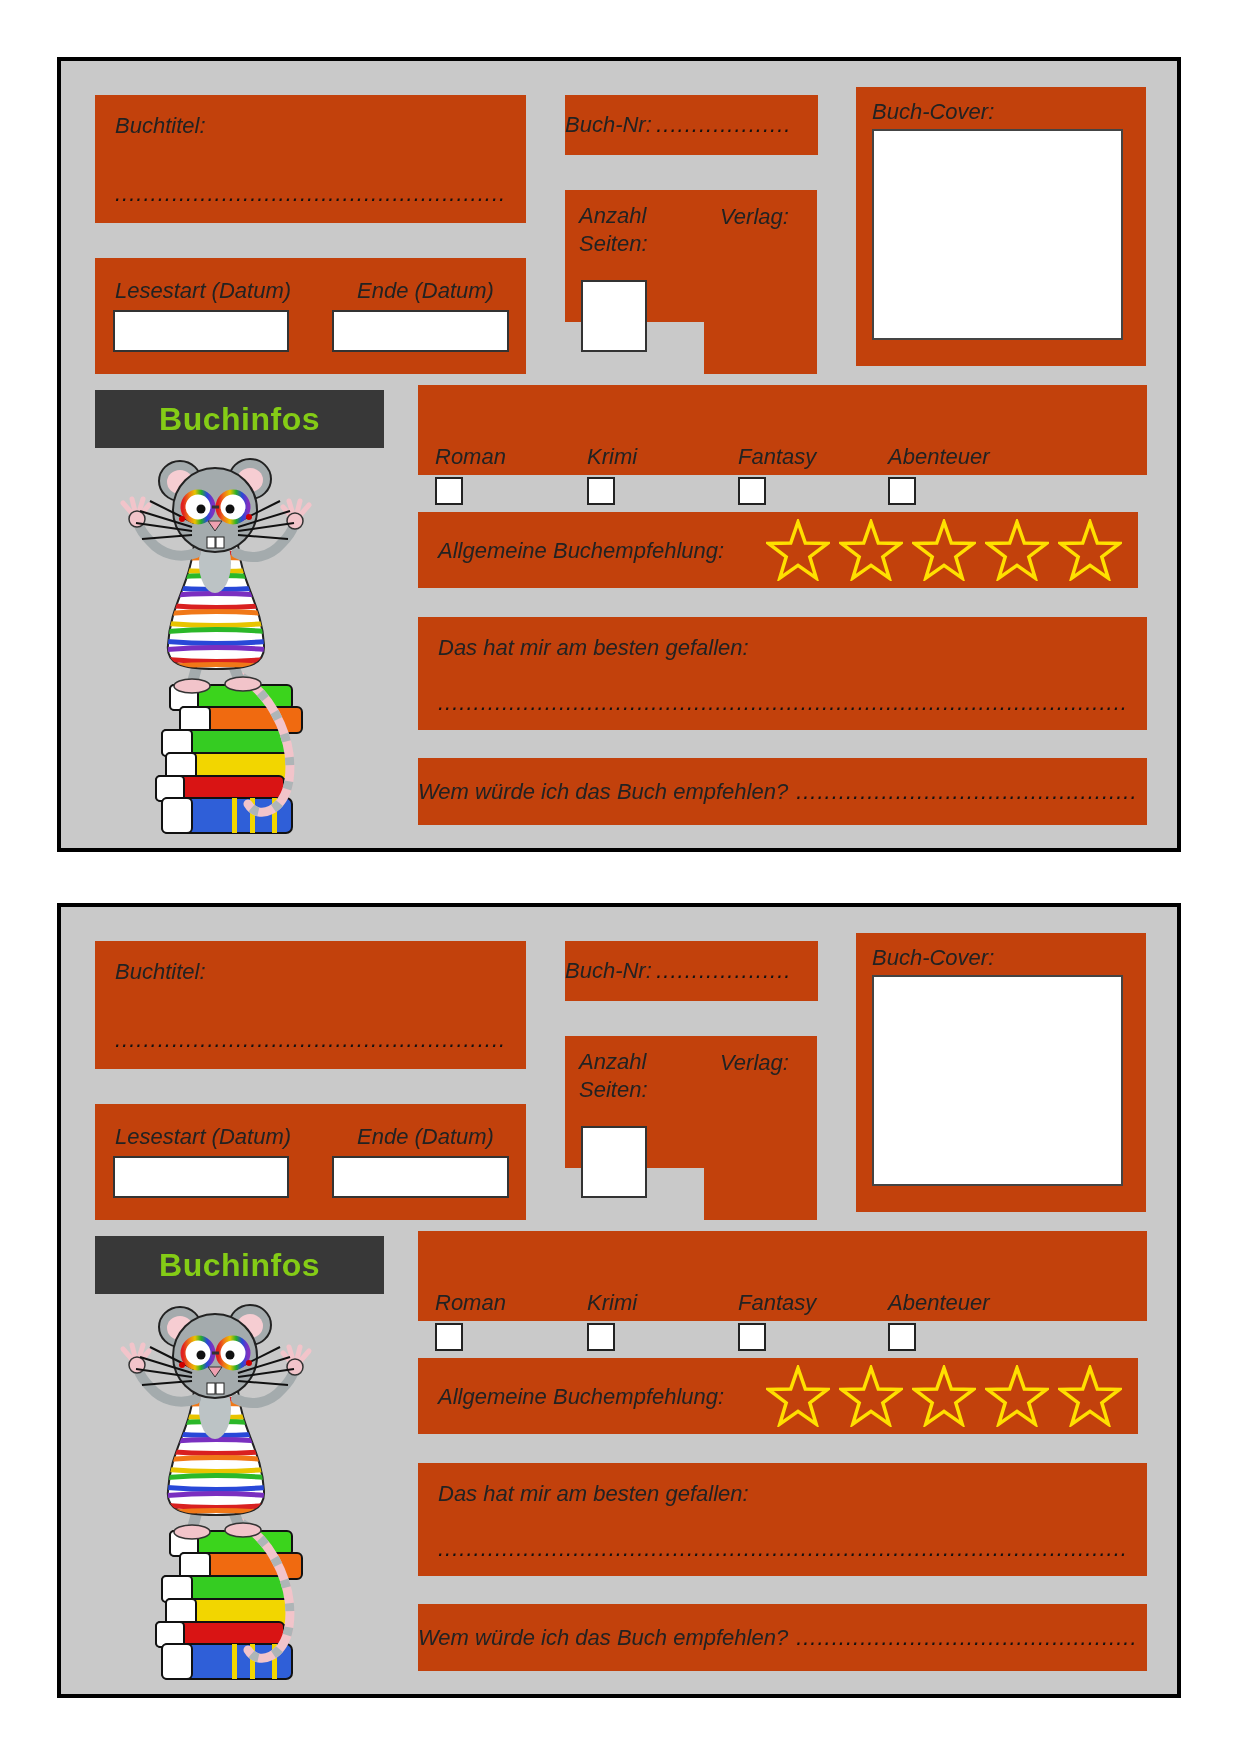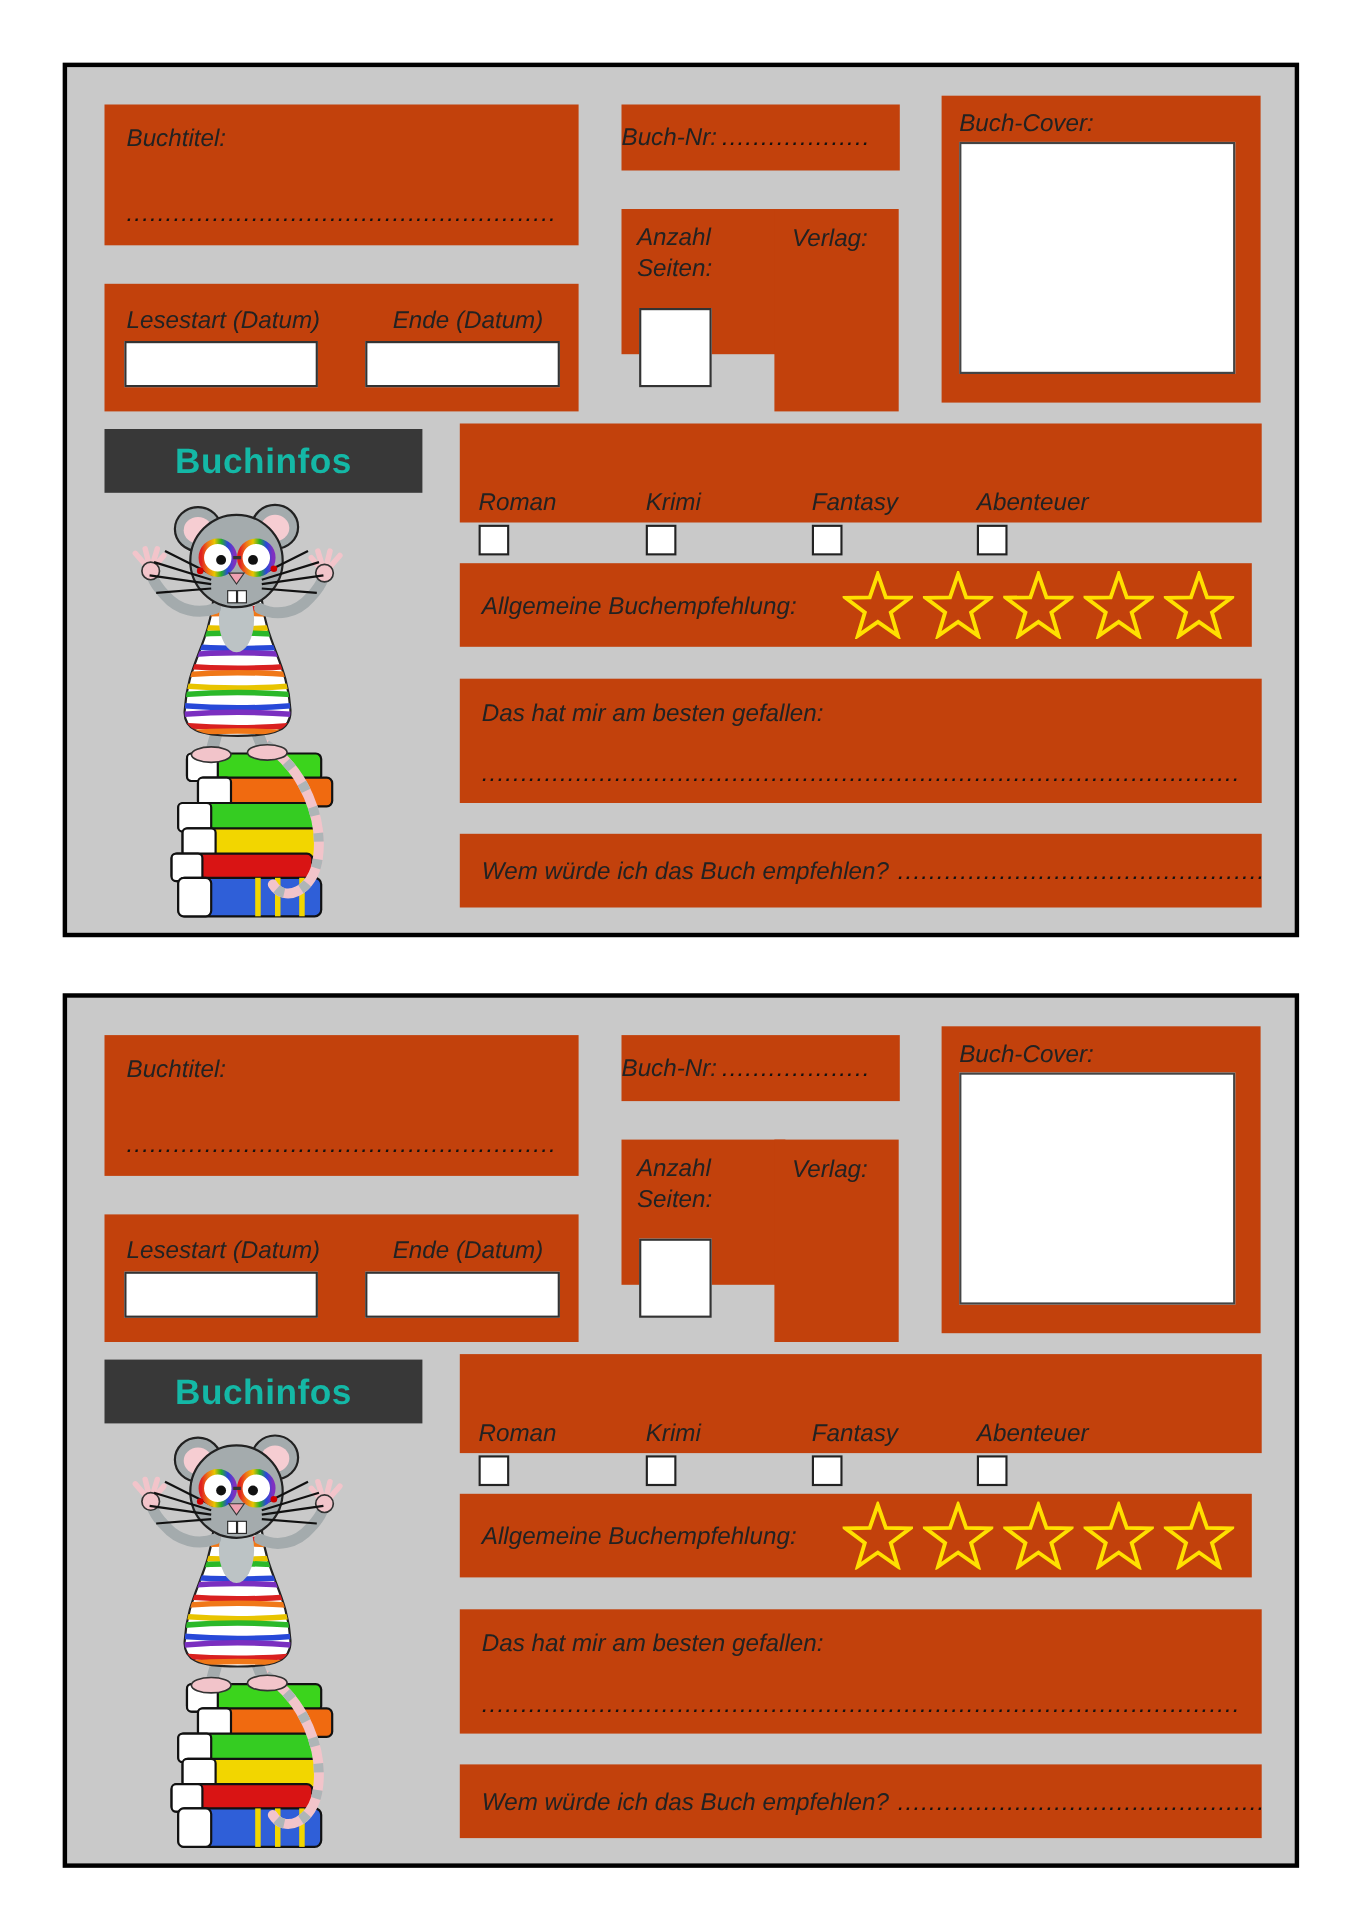--- a/index.html
+++ b/index.html
@@ -41,7 +41,7 @@
 
   
   .banner{position:absolute;left:34px;top:329px;width:289px;height:58px;background:#383838;
-          color:#14b8a6;font-size:32px;font-weight:bold;text-align:center;line-height:58px;letter-spacing:0.5px;}
+          color:#84cc16;font-size:32px;font-weight:bold;text-align:center;line-height:58px;letter-spacing:0.5px;}
 
   
   .p-genre{left:357px;top:324px;width:729px;height:90px;}

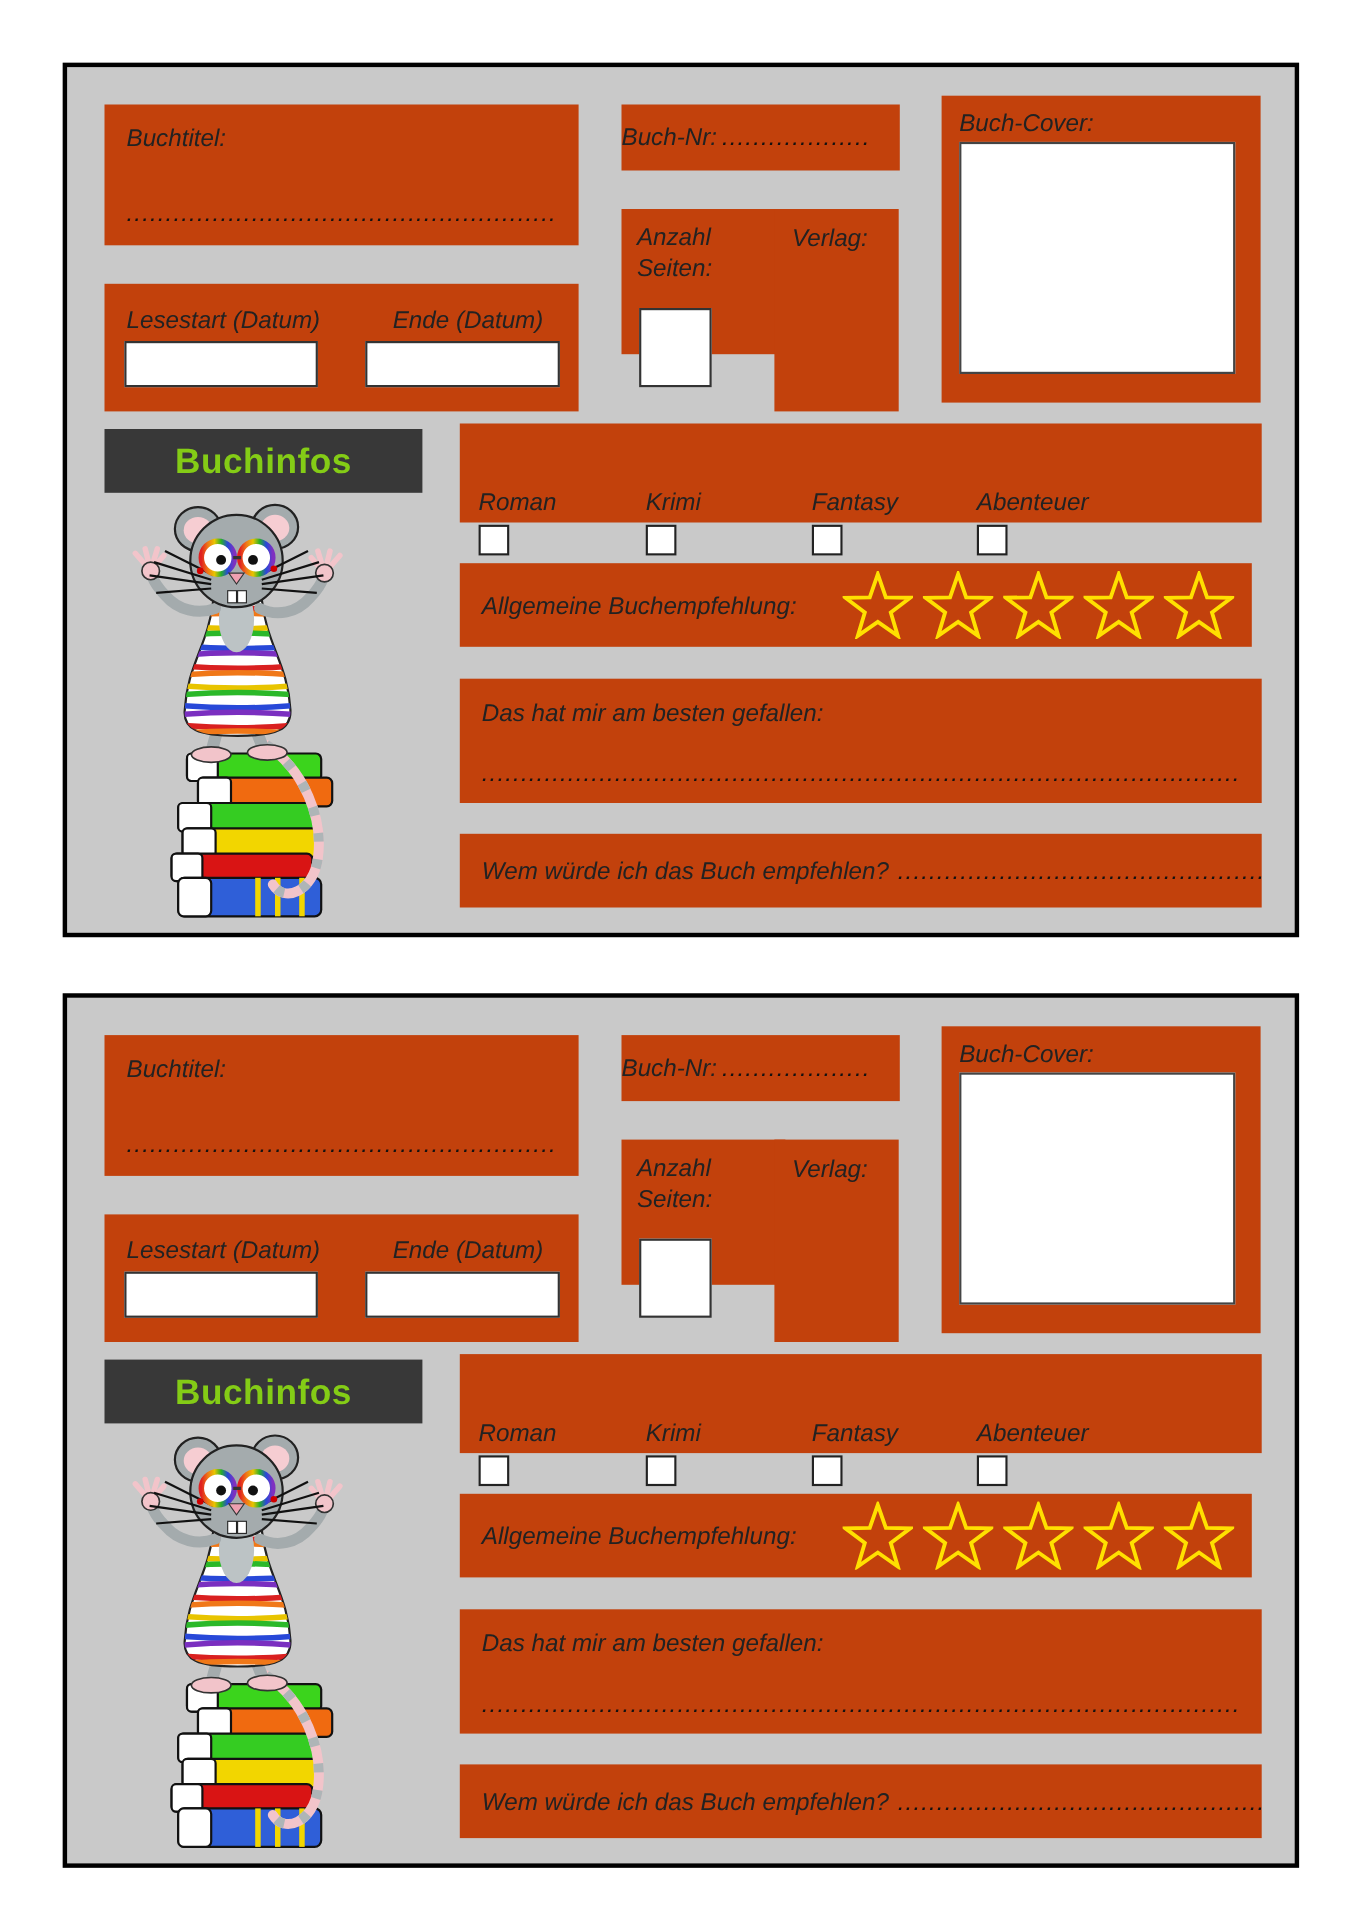--- a/index.html
+++ b/index.html
@@ -62,7 +62,7 @@
   .p-fav .dots{position:absolute;left:20px;right:18px;bottom:14px;}
 
   
-  .p-rec{left:357px;top:697px;width:729px;height:67px;display:flex;align-items:center;padding-left:20px;box-sizing:border-box;white-space:nowrap;overflow:hidden;}
+  .p-rec{left:357px;top:697px;width:729px;height:67px;display:flex;align-items:center;box-sizing:border-box;white-space:nowrap;overflow:hidden;}
   .p-rec .dots{margin-left:8px;}
 
   .mouse{position:absolute;left:31px;top:394px;width:250px;height:380px;}

